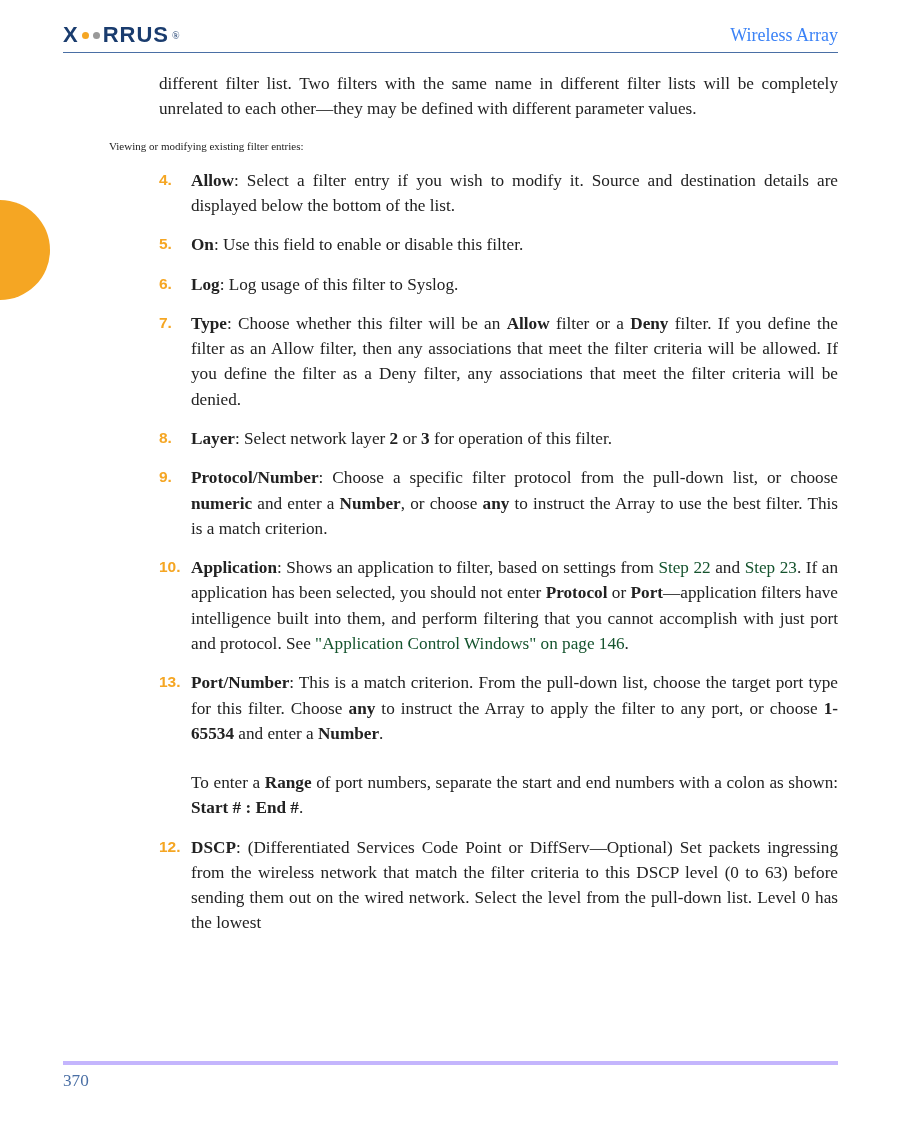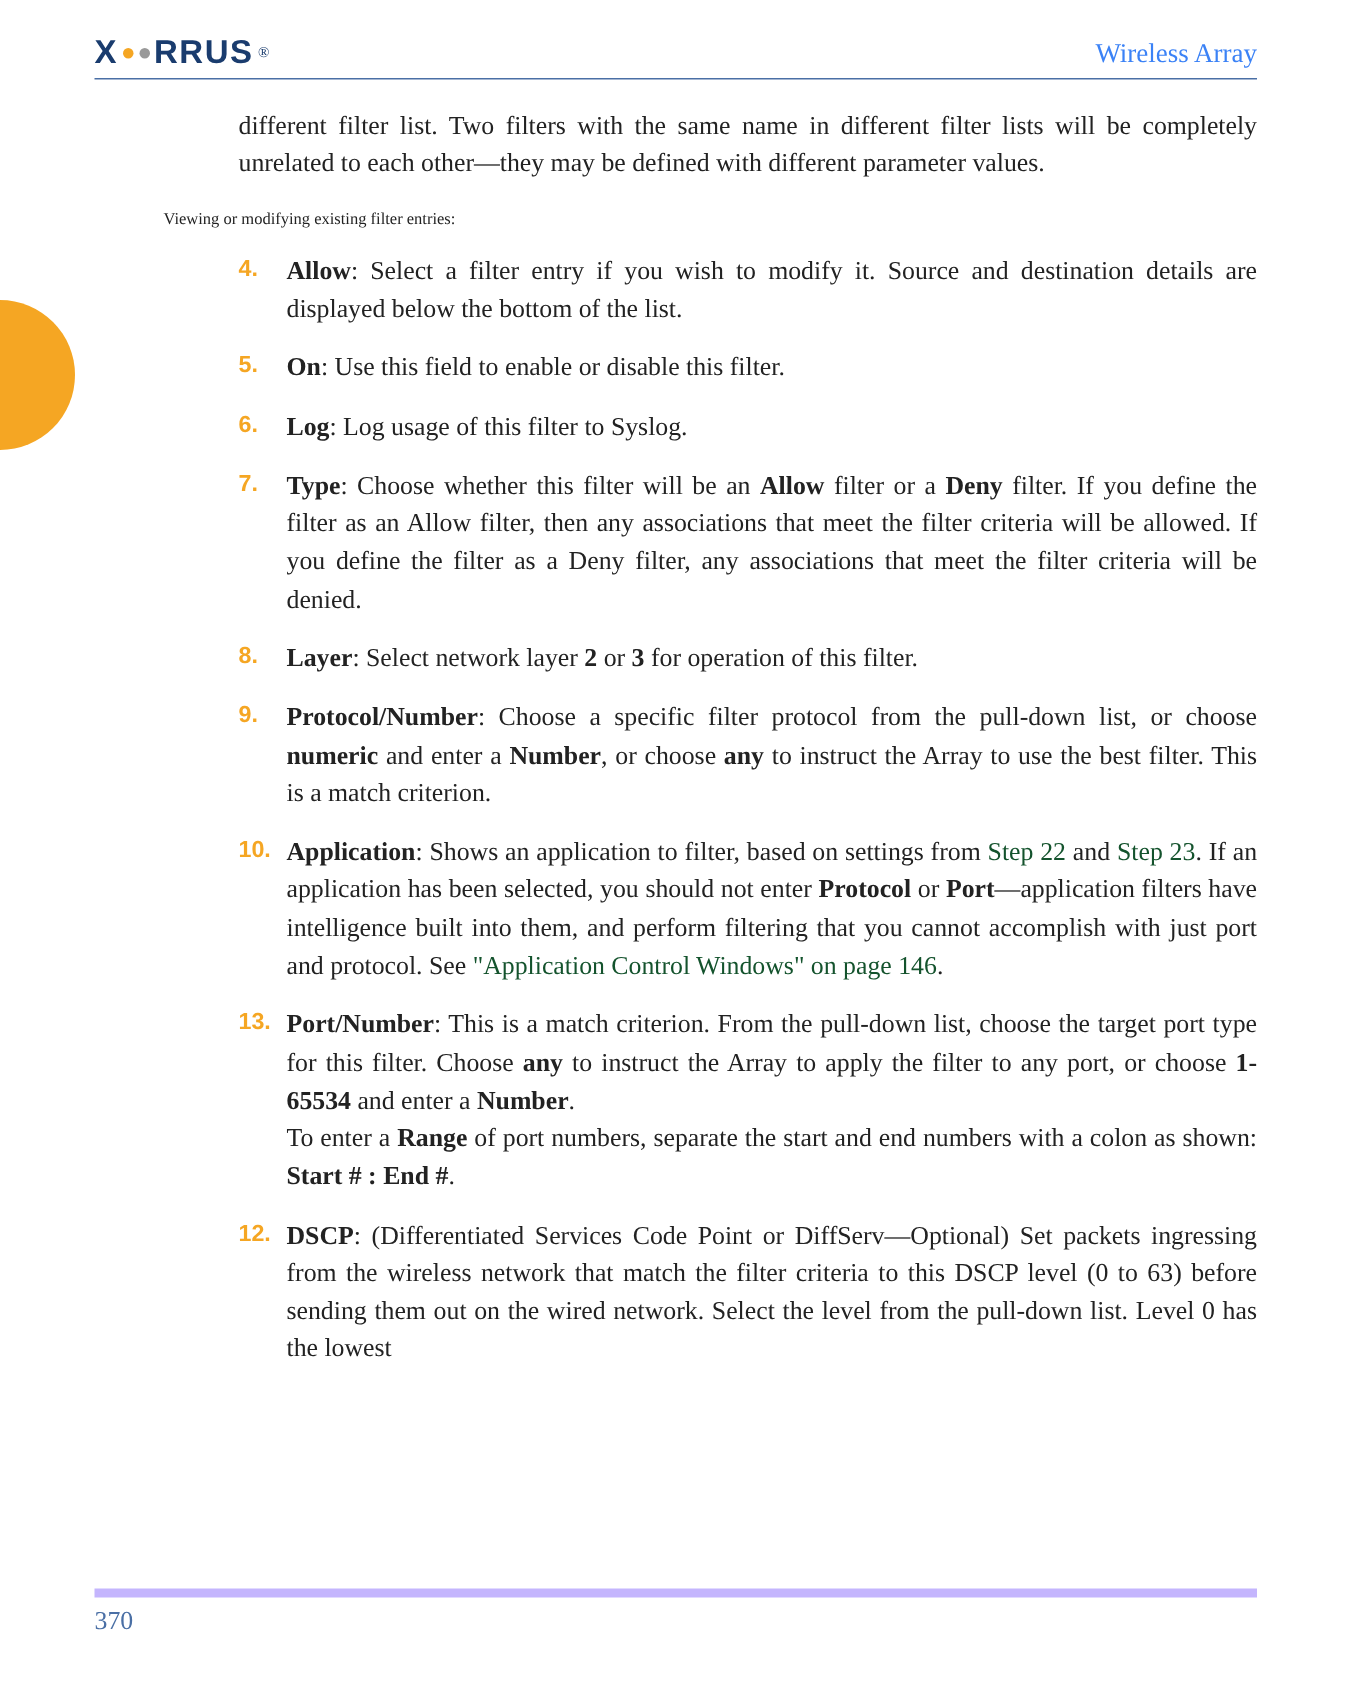--- a/index.html
+++ b/index.html
@@ -103,7 +103,7 @@
     flex: 1;
   }
   .para2 {
-    margin-top: 0;
+    margin-top: 24px;
   }
   .b { font-weight: bold; }
   .link { color: #14532d; }

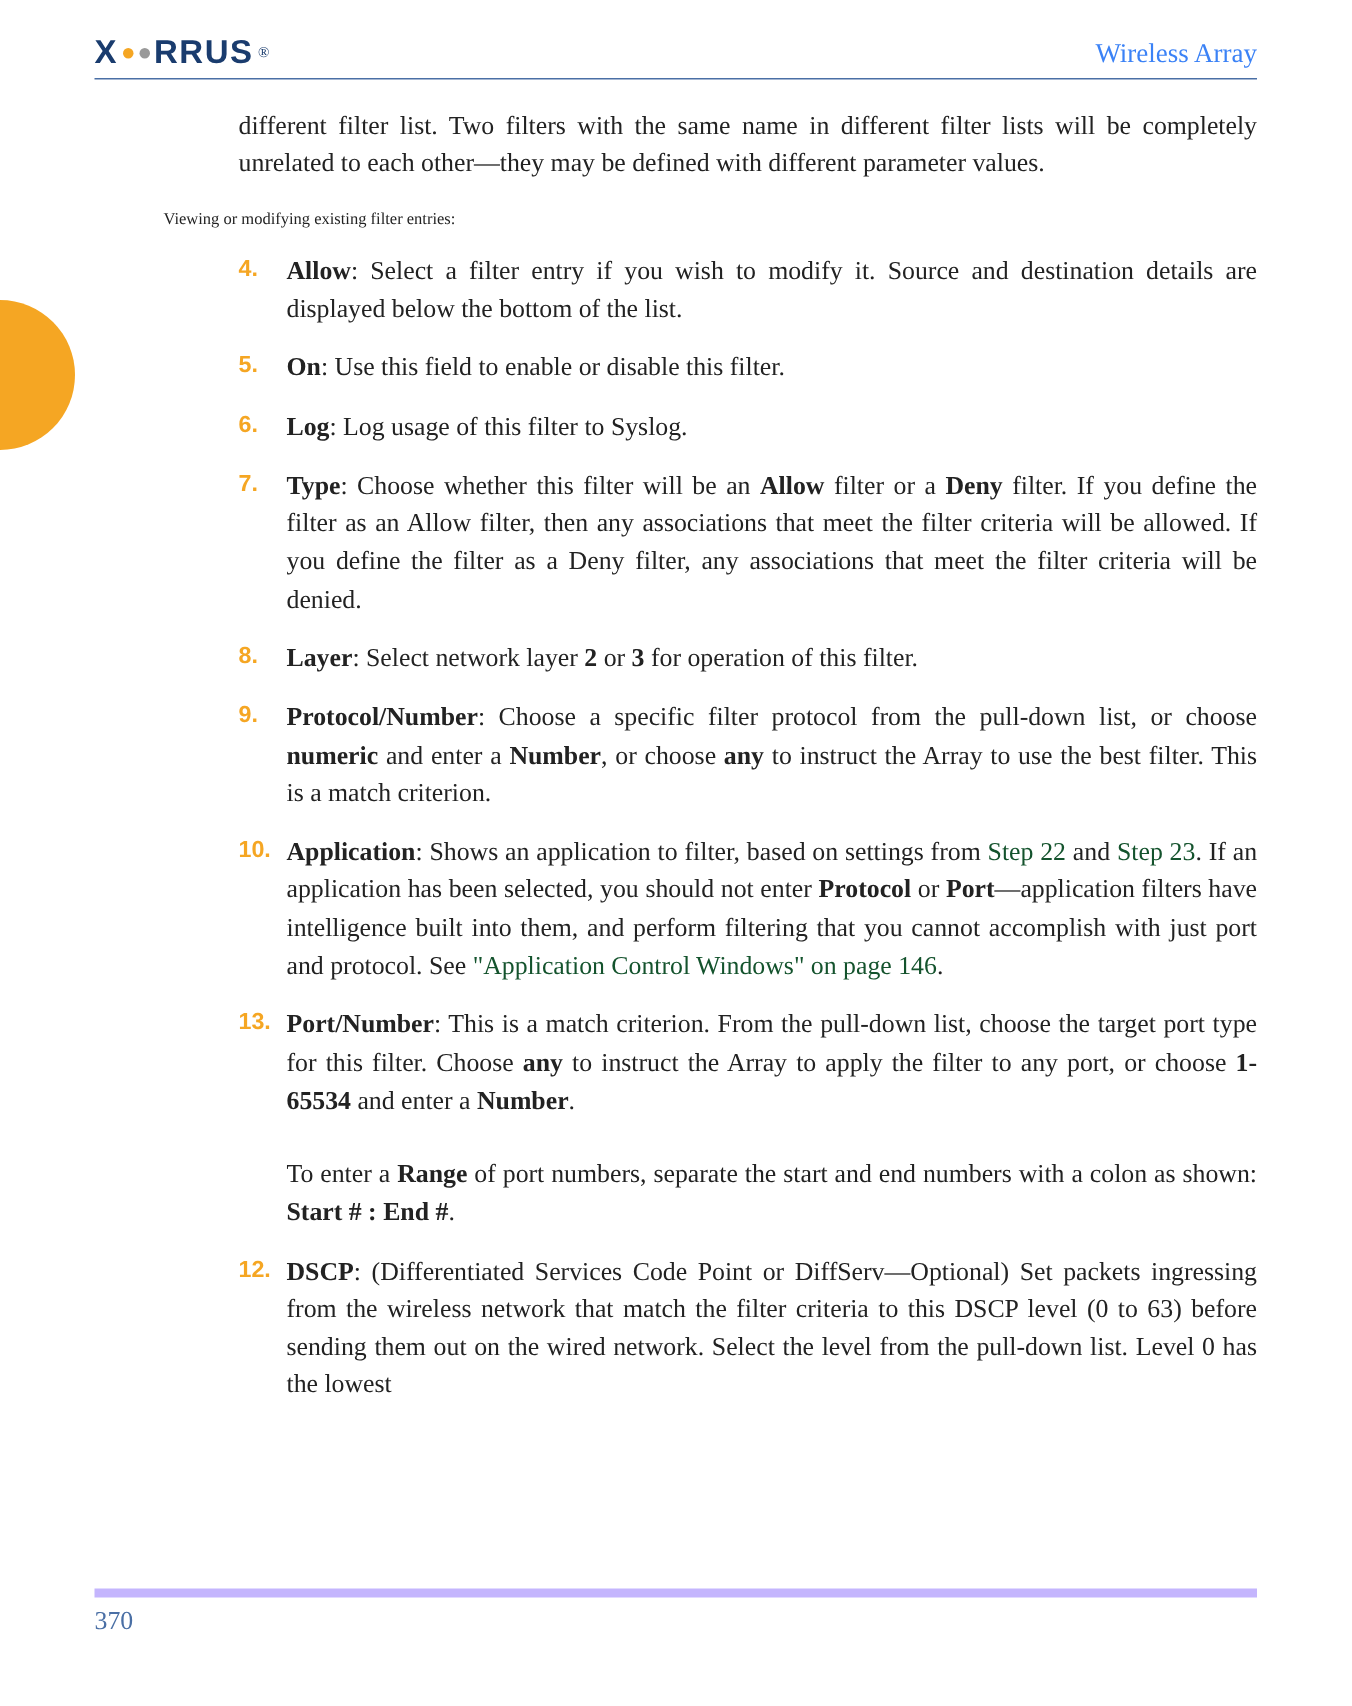--- a/index.html
+++ b/index.html
@@ -112,7 +112,7 @@
     bottom: 46px;
     left: 63px;
     right: 63px;
-    border-top: 6px solid #c4b5fd;
+    border-top: 4px solid #c4b5fd;
     display: flex;
     justify-content: space-between;
     padding-top: 6px;

